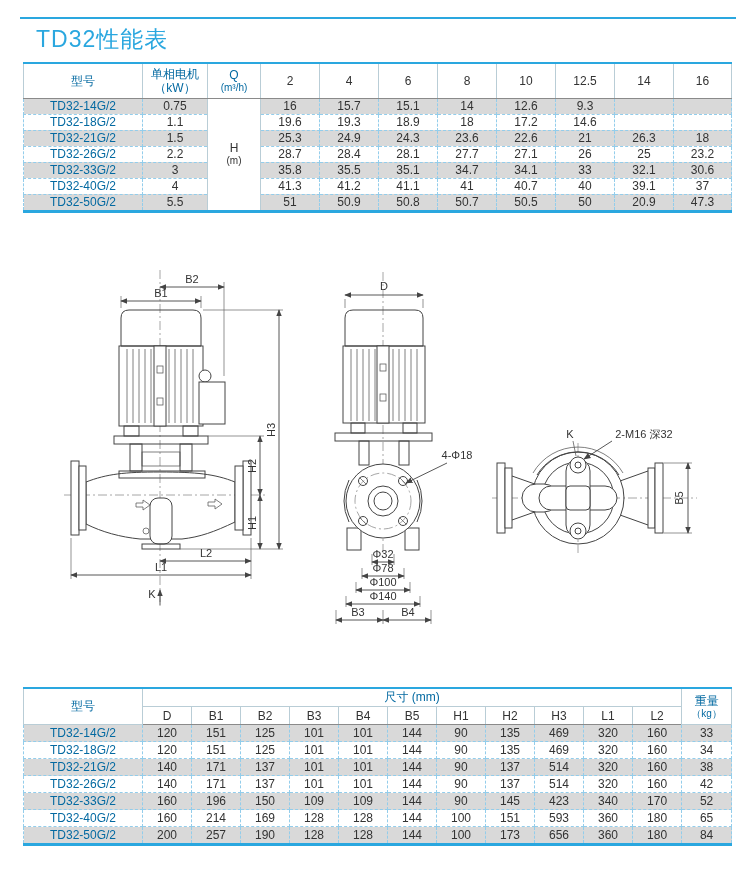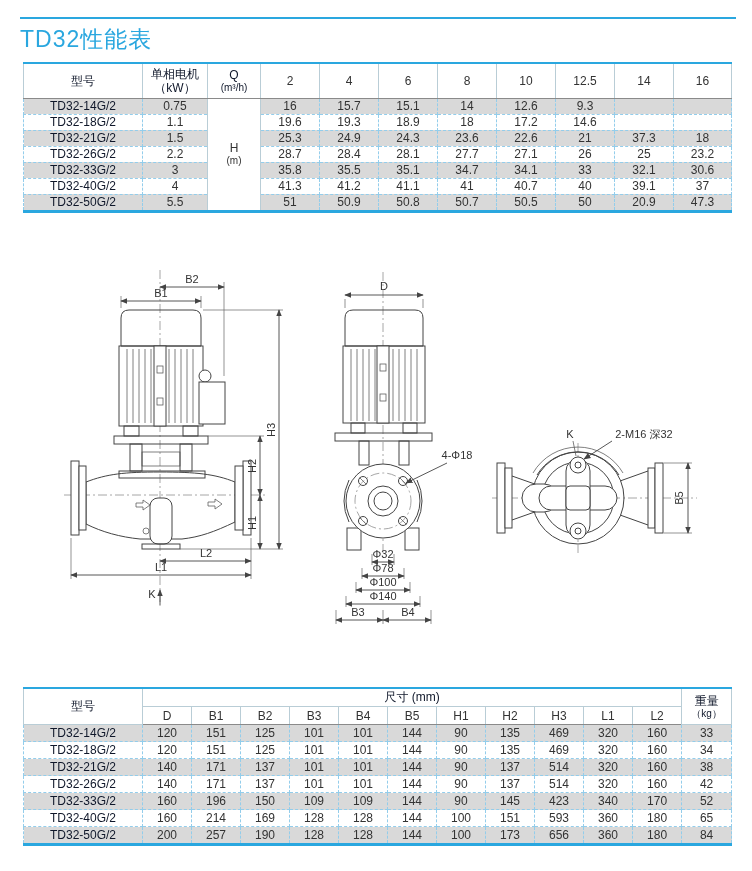--- a/index.html
+++ b/index.html
@@ -43,7 +43,7 @@
 <div class="page">
 
   <div class="rule" style="top:17px;"></div>
-  <div class="sec-title" style="top:24px;">TD32性能表</div>
+  <div class="sec-title" style="top:24px;margin-left:16px;">TD32性能表</div>
 
   <table class="perf" style="top:62px;">
     <colgroup>

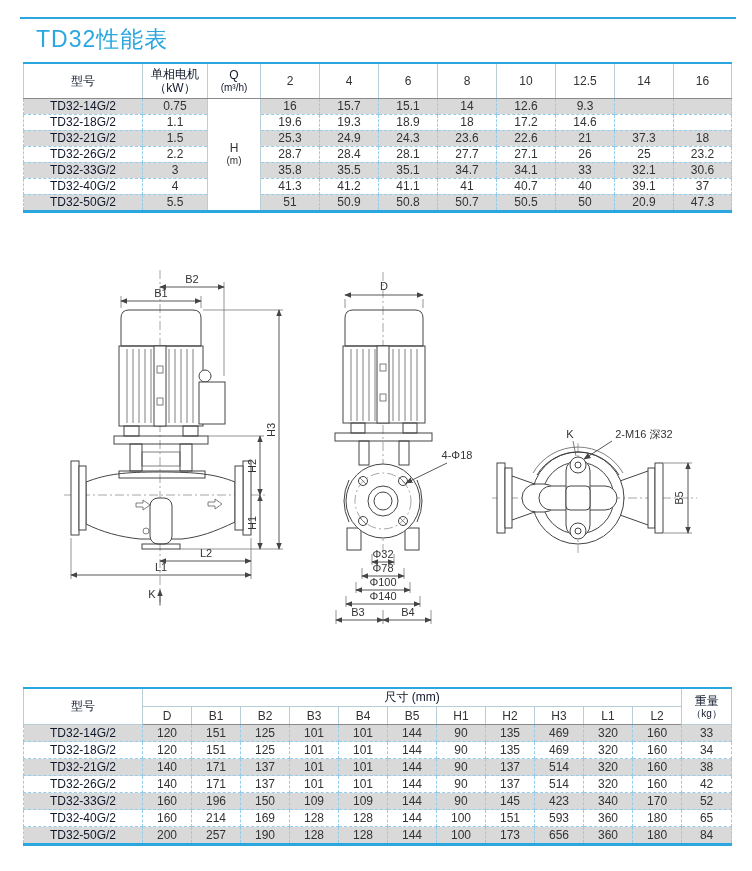--- a/index.html
+++ b/index.html
@@ -12,7 +12,7 @@
   table { border-collapse:collapse; table-layout:fixed; position:absolute; left:23px; width:708px;
           border-top:2px solid #2aa7df; border-bottom:3px solid #2aa7df; font-size:12px; }
   thead th { font-weight:normal; background:#fff; border:1px solid #b9cdd6; color:#333; }
-  th.cn, td.model, .blue { color:#0f172a; }
+  th.cn, td.model, .blue { color:#0369a1; }
   .sm { font-size:10px; line-height:11px; }
   td { border:1px dashed #93cdeb; text-align:center; color:#333; padding:0; }
   tr.g td { background:#d9d9d9; }

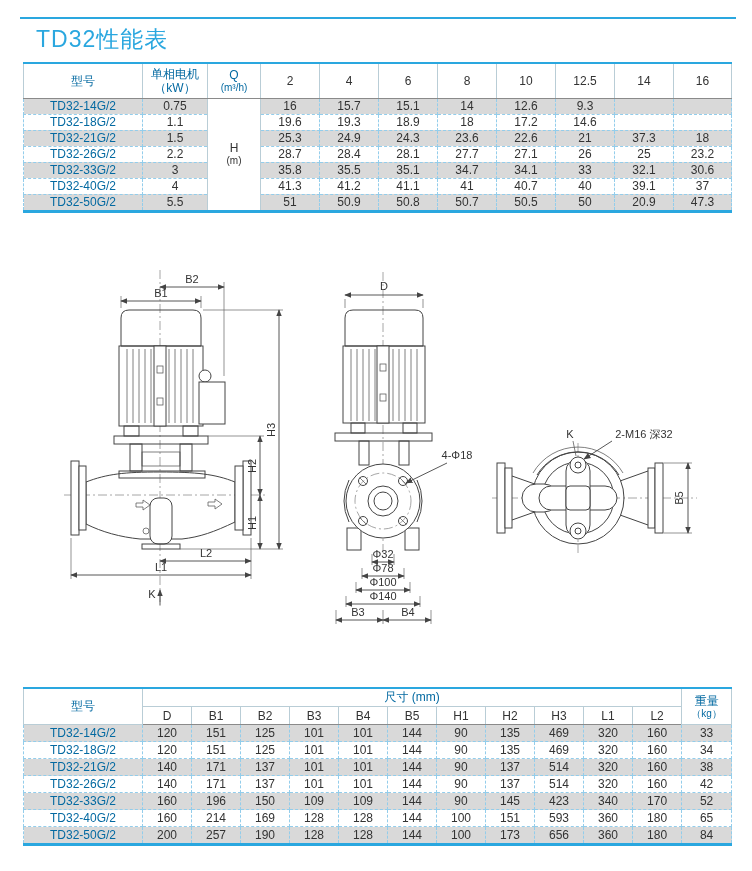--- a/index.html
+++ b/index.html
@@ -118,7 +118,7 @@
           <td>23.6</td>
           <td>22.6</td>
           <td>21</td>
-          <td>37.3</td>
+          <td>26.3</td>
           <td>18</td>
         </tr>
         <tr>

